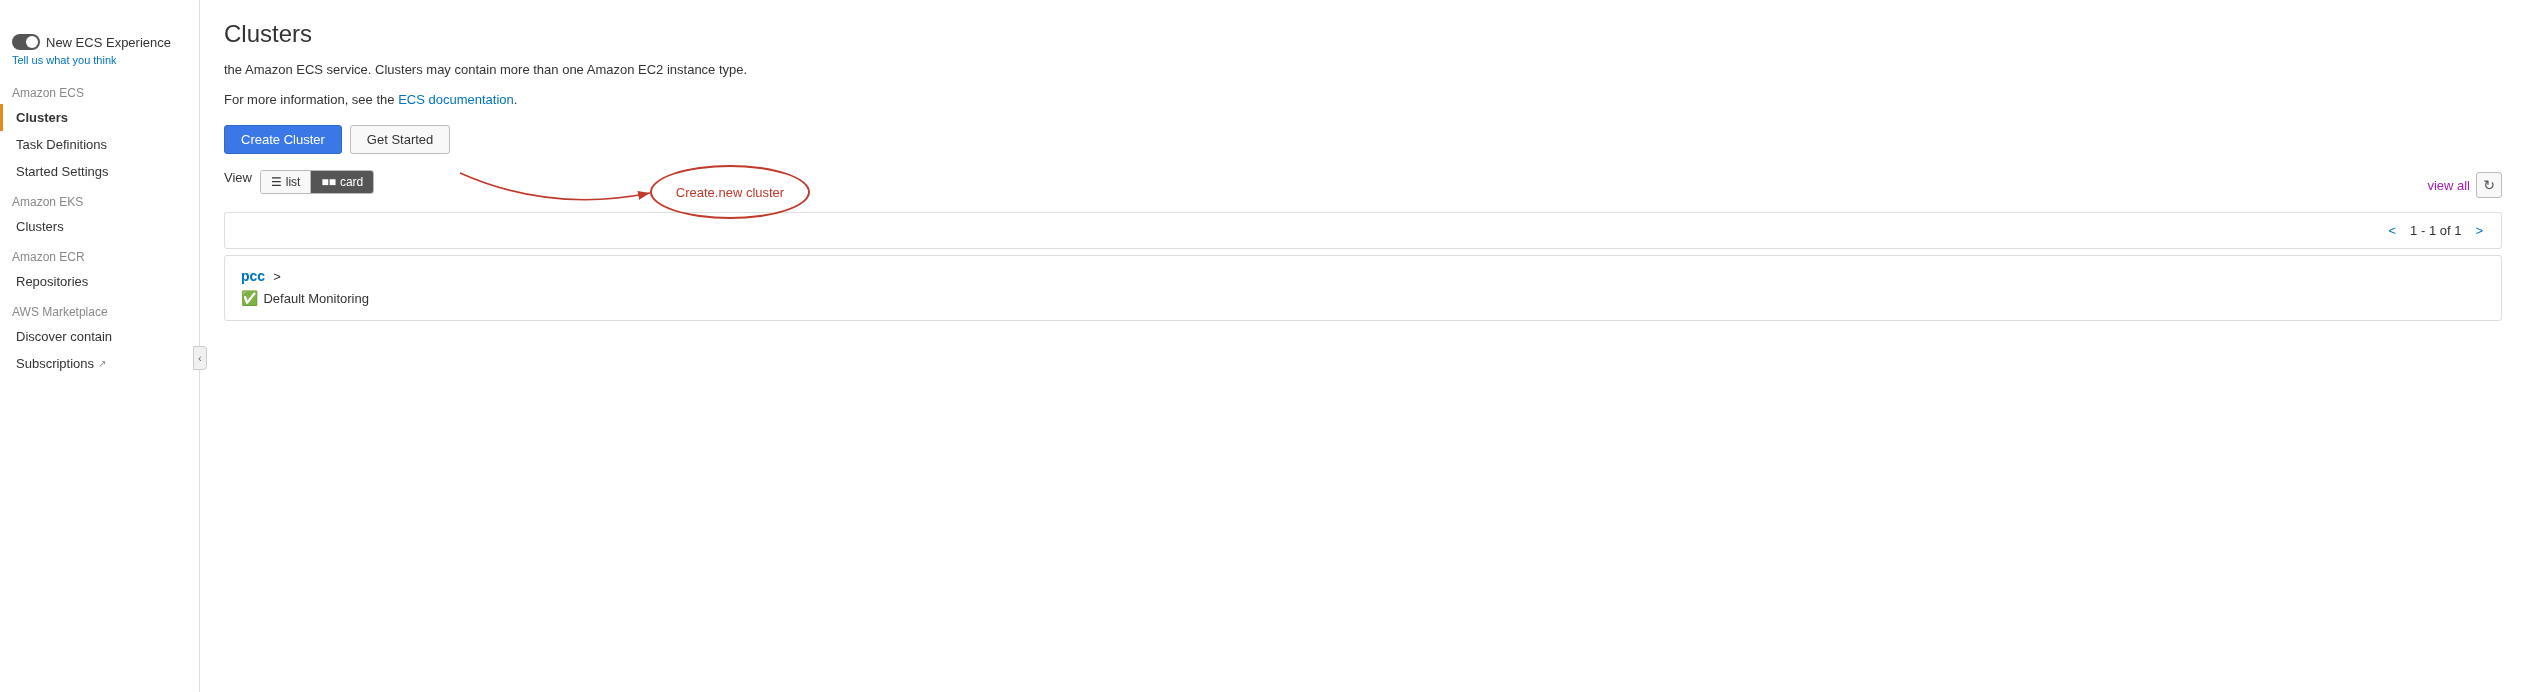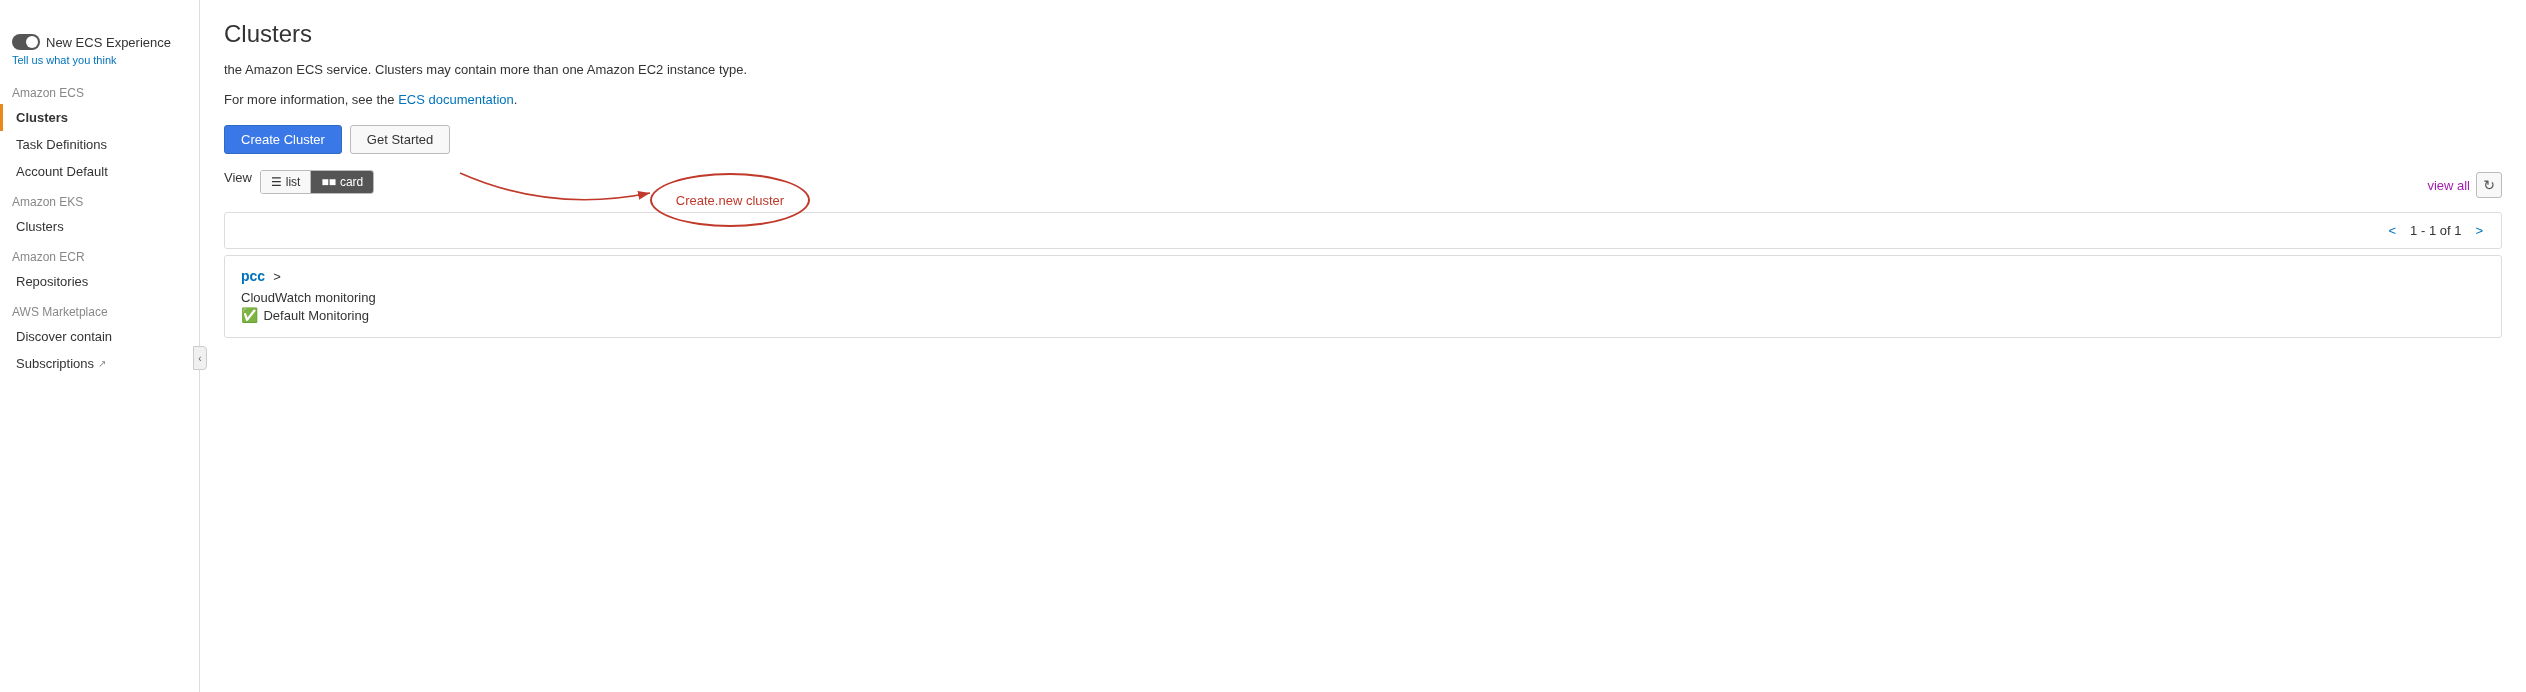--- a/index.html
+++ b/index.html
@@ -312,7 +312,7 @@
     <span>Task Definitions</span>
   </div>
   <div class="sidebar-item">
-    <span>Account Default</span>
+    <span>Started Settings</span>
   </div>
 
   <div class="sidebar-section-label">Amazon EKS</div>

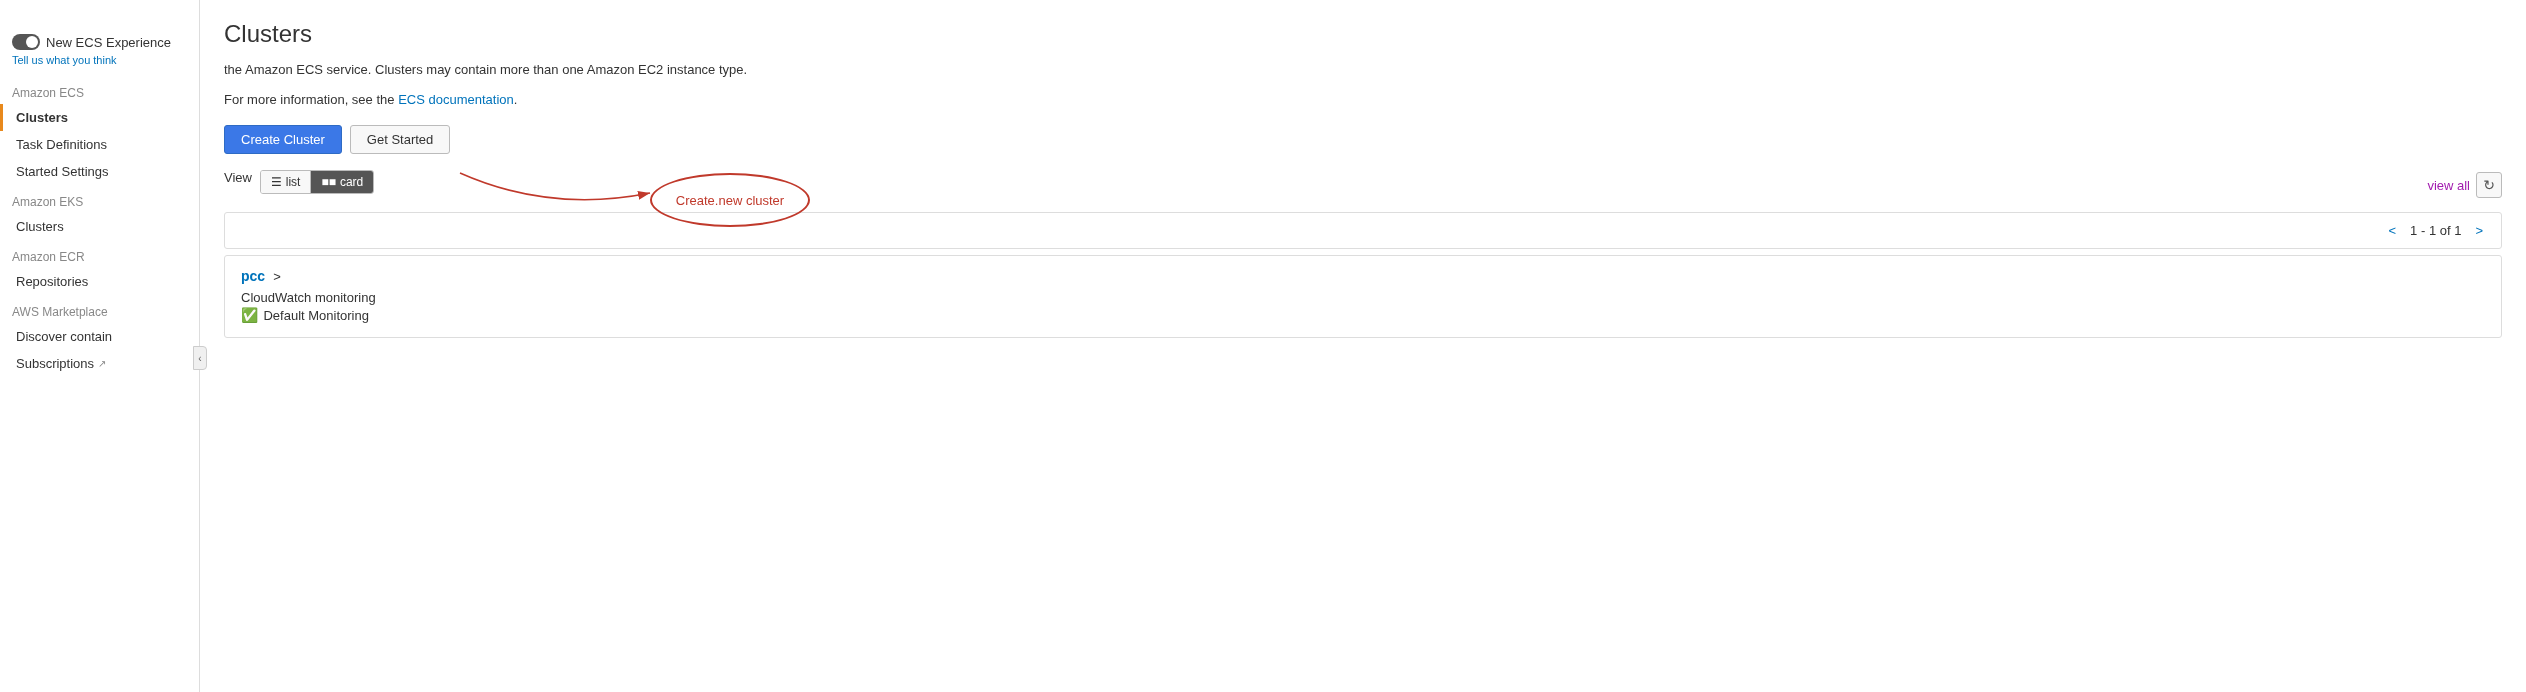--- a/index.html
+++ b/index.html
@@ -271,7 +271,7 @@
     }
     .annotation-ellipse {
       position: absolute;
-      top: 8px;
+      top: 0;
       left: 200px;
       width: 160px;
       height: 54px;

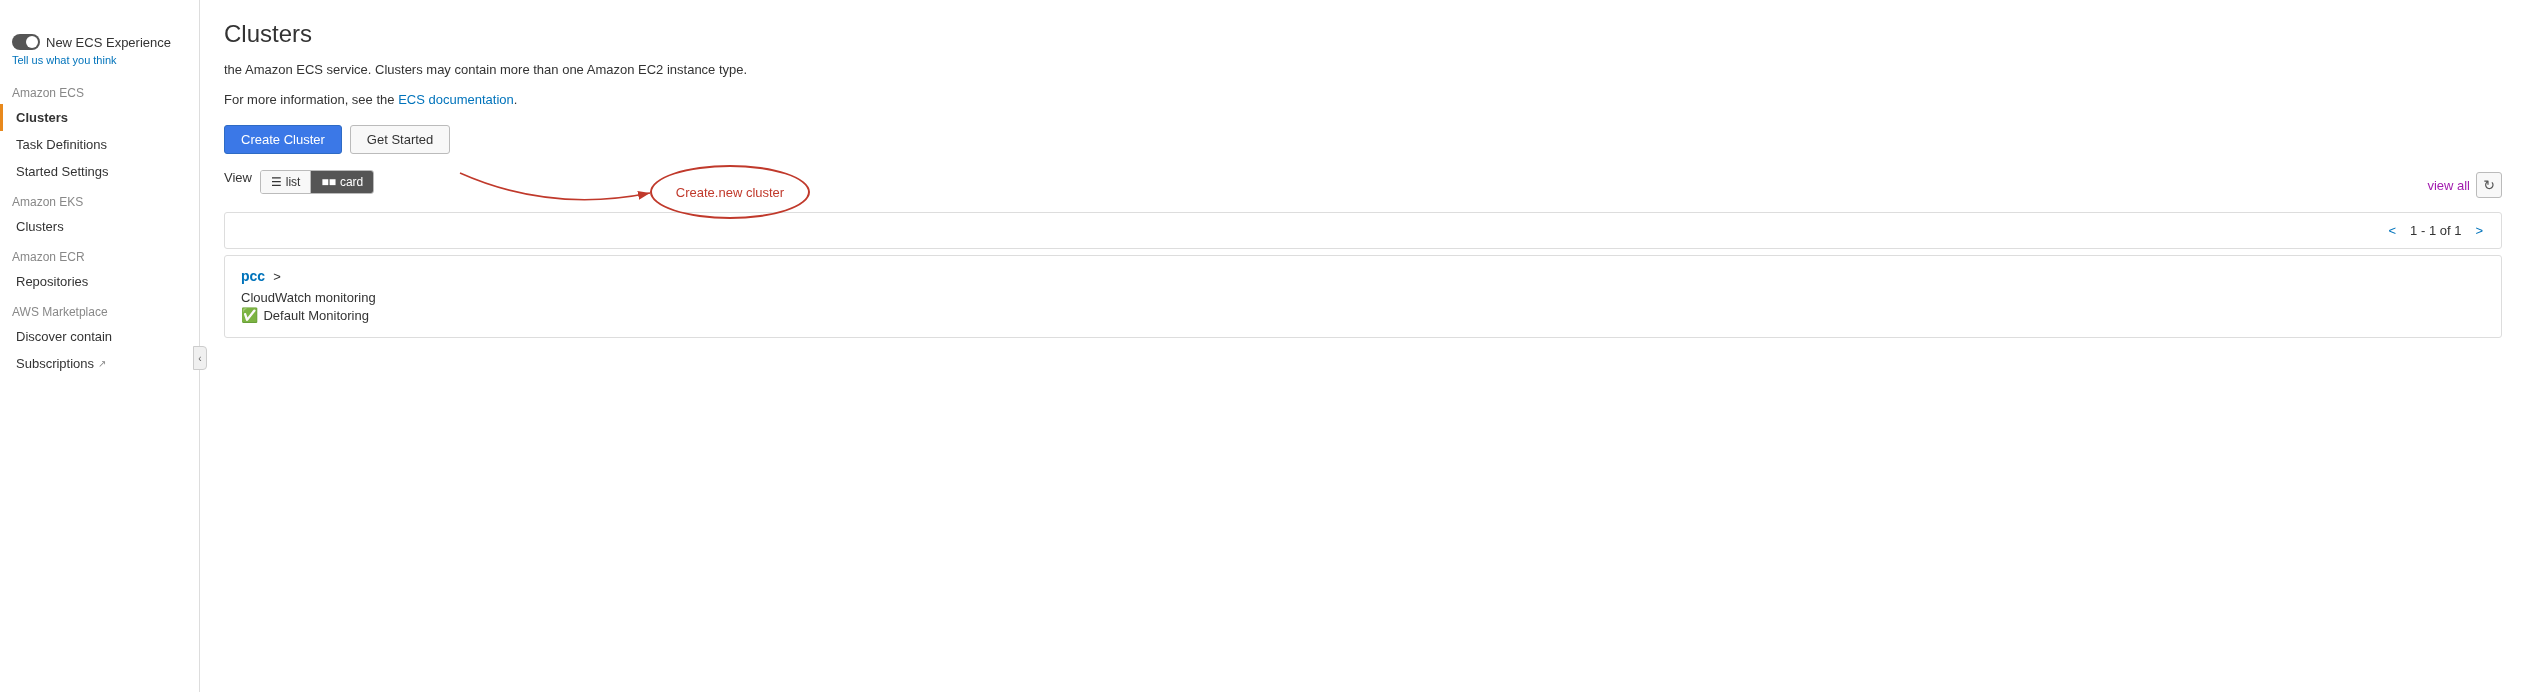--- a/index.html
+++ b/index.html
@@ -400,9 +400,6 @@
     </div>
     <div class="cluster-info">
       <div>
-        <span>CloudWatch monitoring</span>
-      </div>
-      <div>
         <span class="check-icon">✅</span>
         <span>Default Monitoring</span>
       </div>

